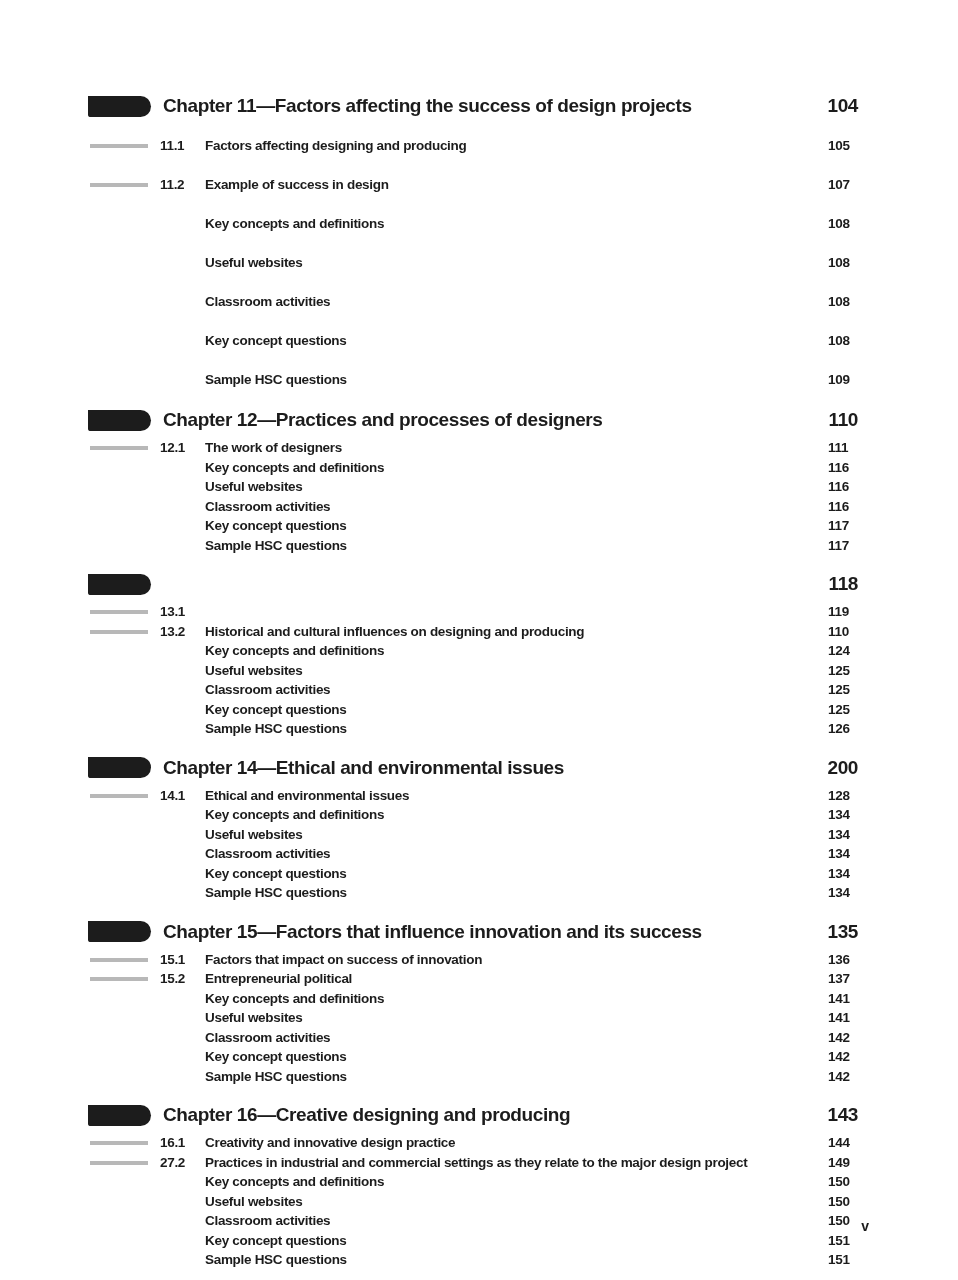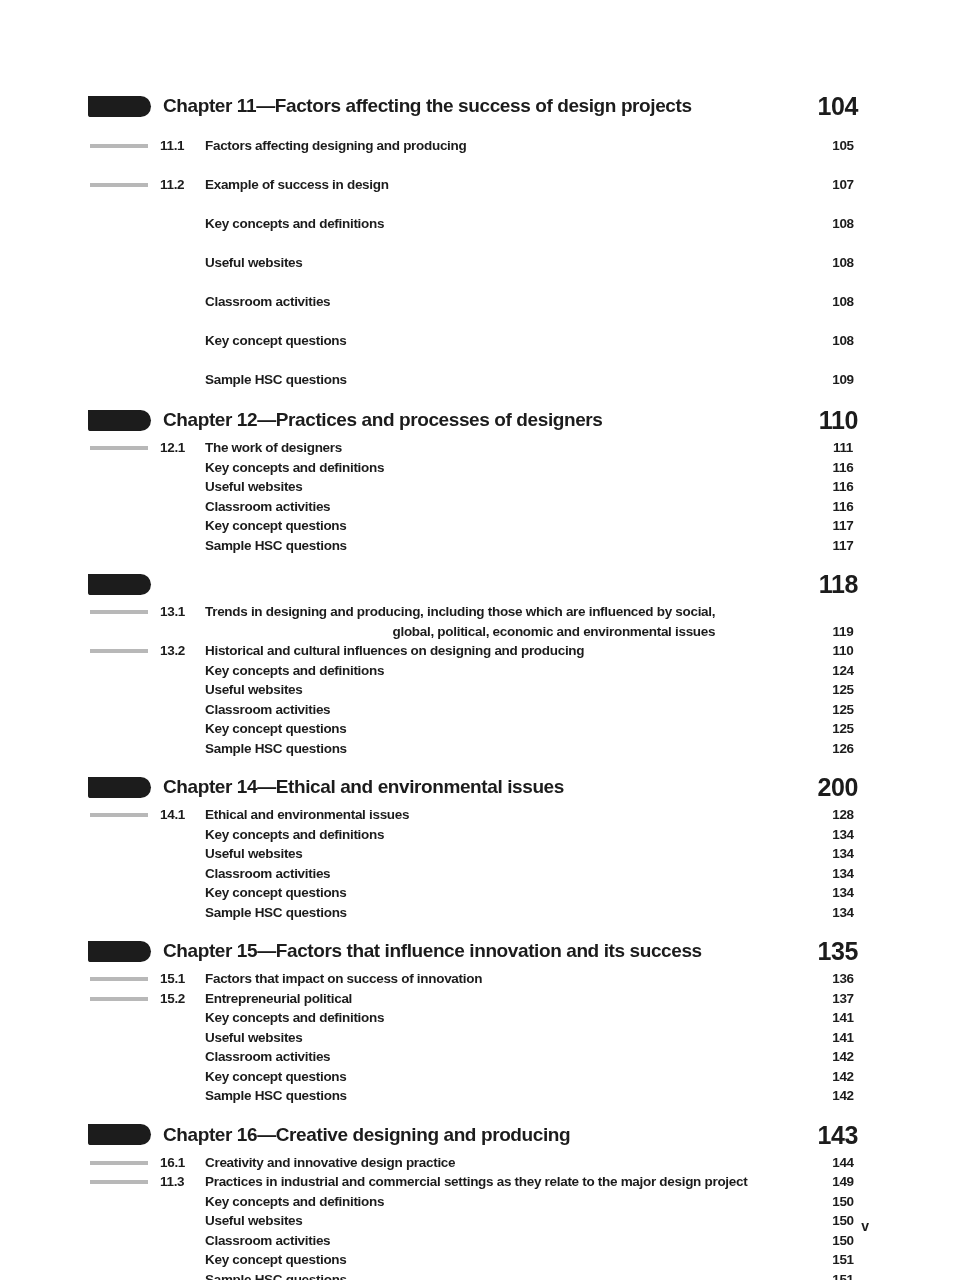--- a/index.html
+++ b/index.html
@@ -50,7 +50,7 @@
   }
   .chapter-page {
     margin-left: auto;
-    font-size: 25px;
+    font-size: 19px;
     font-weight: bold;
     letter-spacing: -0.4px;
     line-height: 24px;

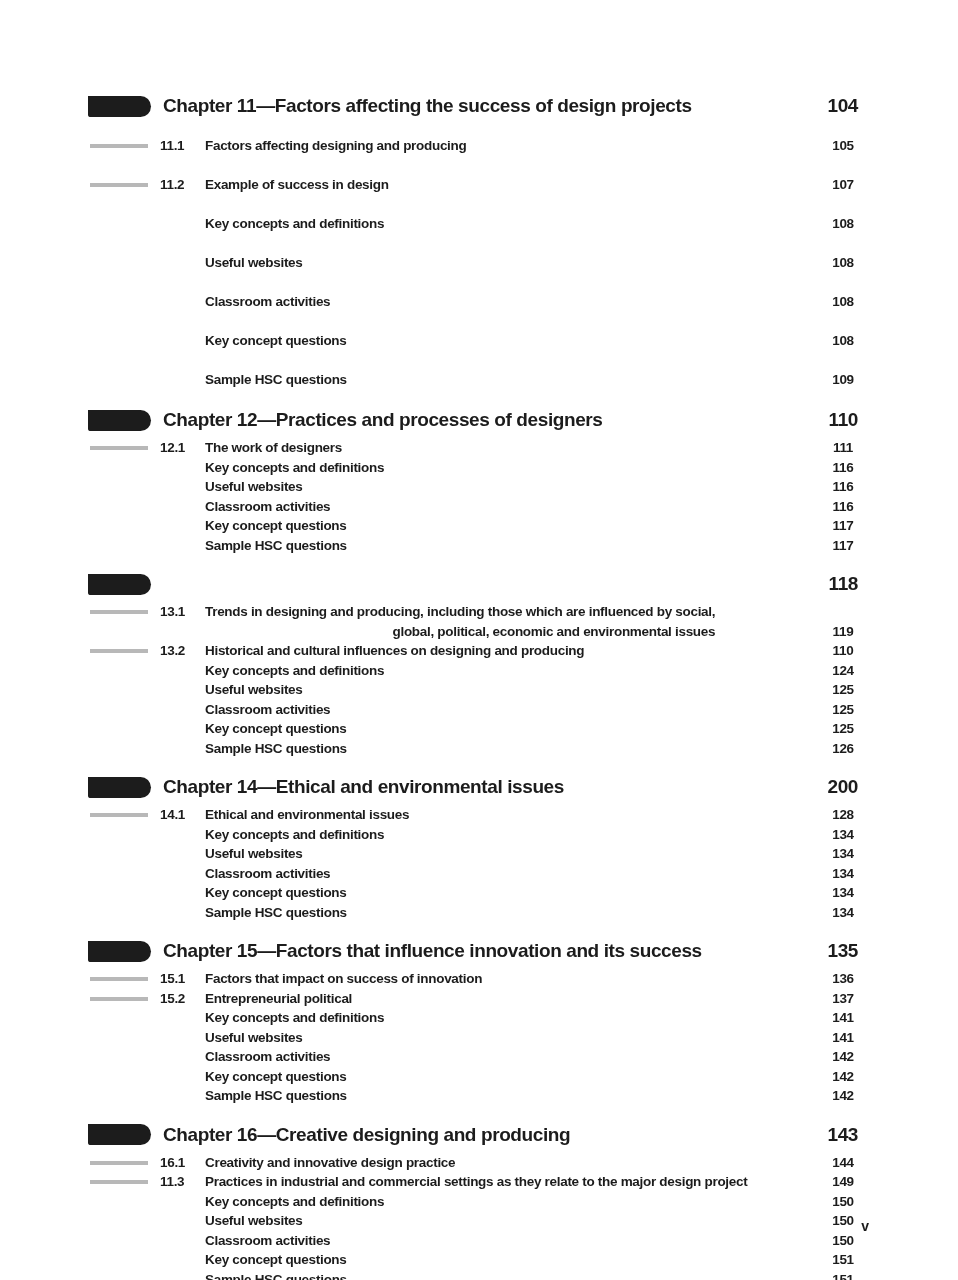--- a/index.html
+++ b/index.html
@@ -87,7 +87,6 @@
   }
   .item-title {
     white-space: pre;
-    text-align: right;
   }
   .item-page {
     margin-left: auto;

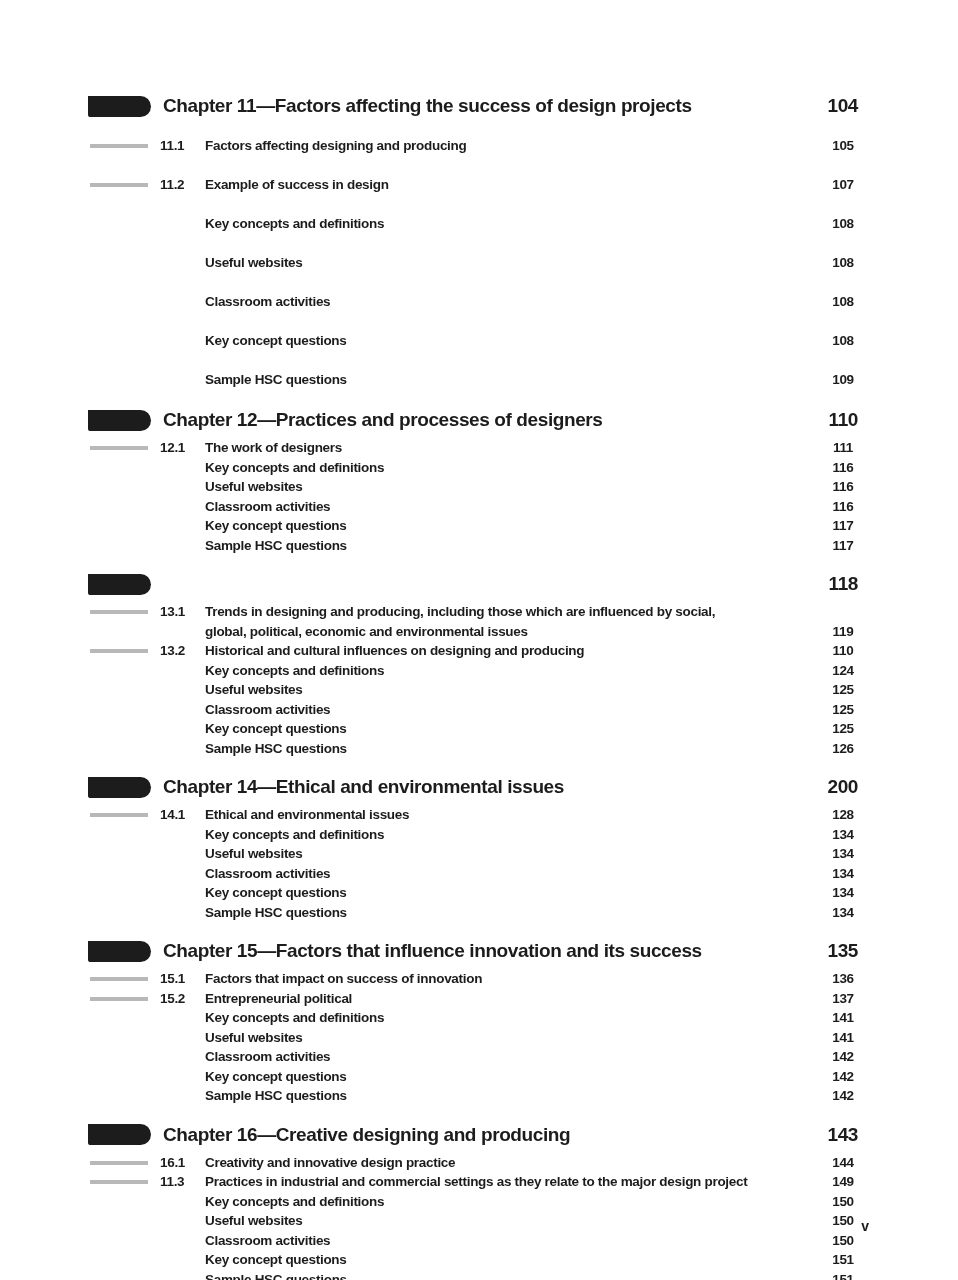--- a/index.html
+++ b/index.html
@@ -93,7 +93,7 @@
     align-self: flex-end;
     min-width: 30px;
     padding-left: 12px;
-    text-align: center;
+    text-align: left;
   }
   .folio {
     position: absolute;

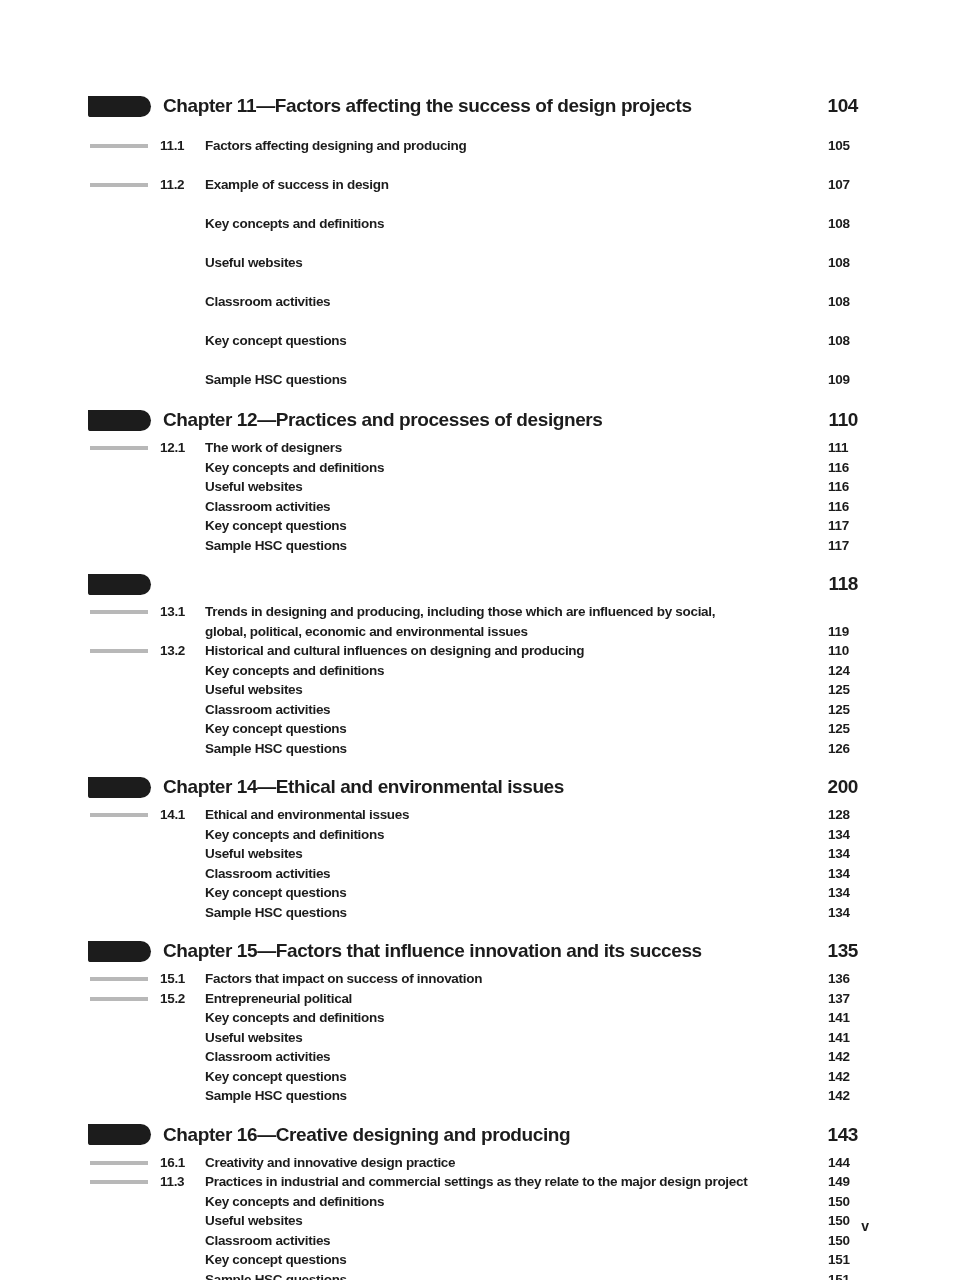--- a/index.html
+++ b/index.html
@@ -226,8 +226,6 @@
   <div class="toc-item">
     <span class="section-marker"></span>
     <span class="item-num">13.1</span>
-    <span class="item-title">Trends in designing and producing, including those which are influenced by social,
-global, political, economic and environmental issues</span>
     <span class="item-page">119</span>
   </div>
 

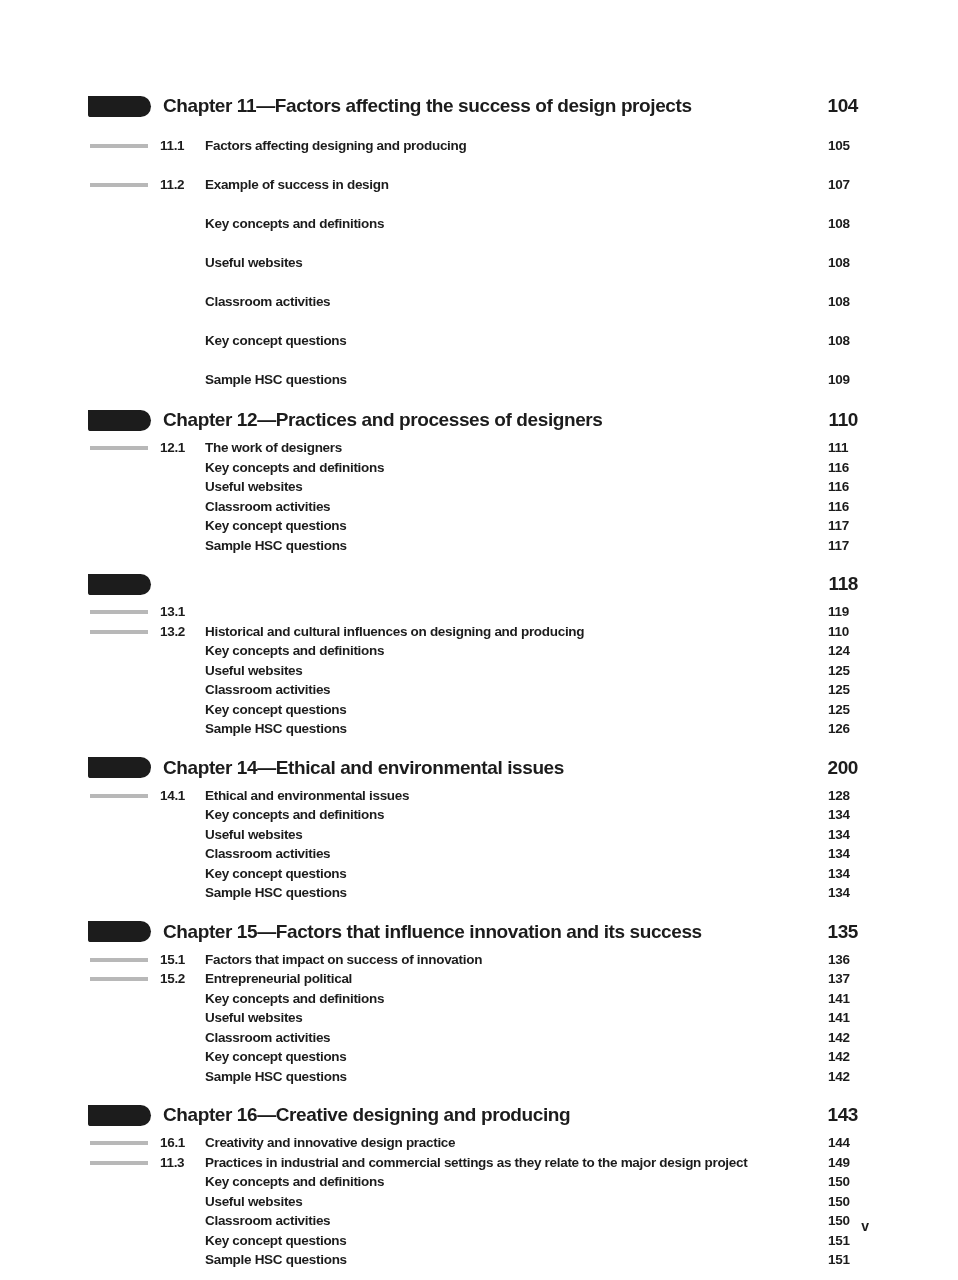--- a/index.html
+++ b/index.html
@@ -398,7 +398,7 @@
 
   <div class="toc-item">
     <span class="section-marker"></span>
-    <span class="item-num">11.3</span>
+    <span class="item-num">27.2</span>
     <span class="item-title">Practices in industrial and commercial settings as they relate to the major design project</span>
     <span class="item-page">149</span>
   </div>

